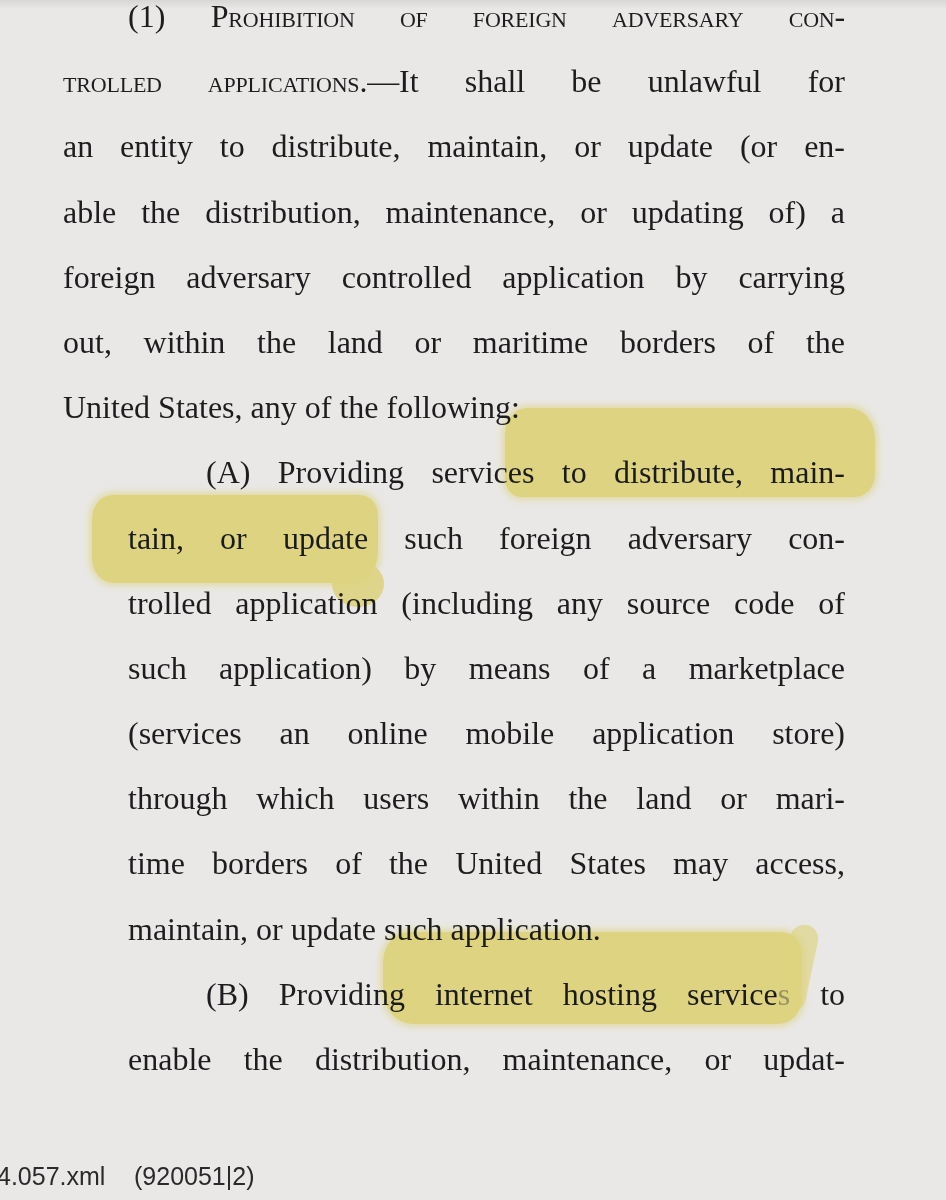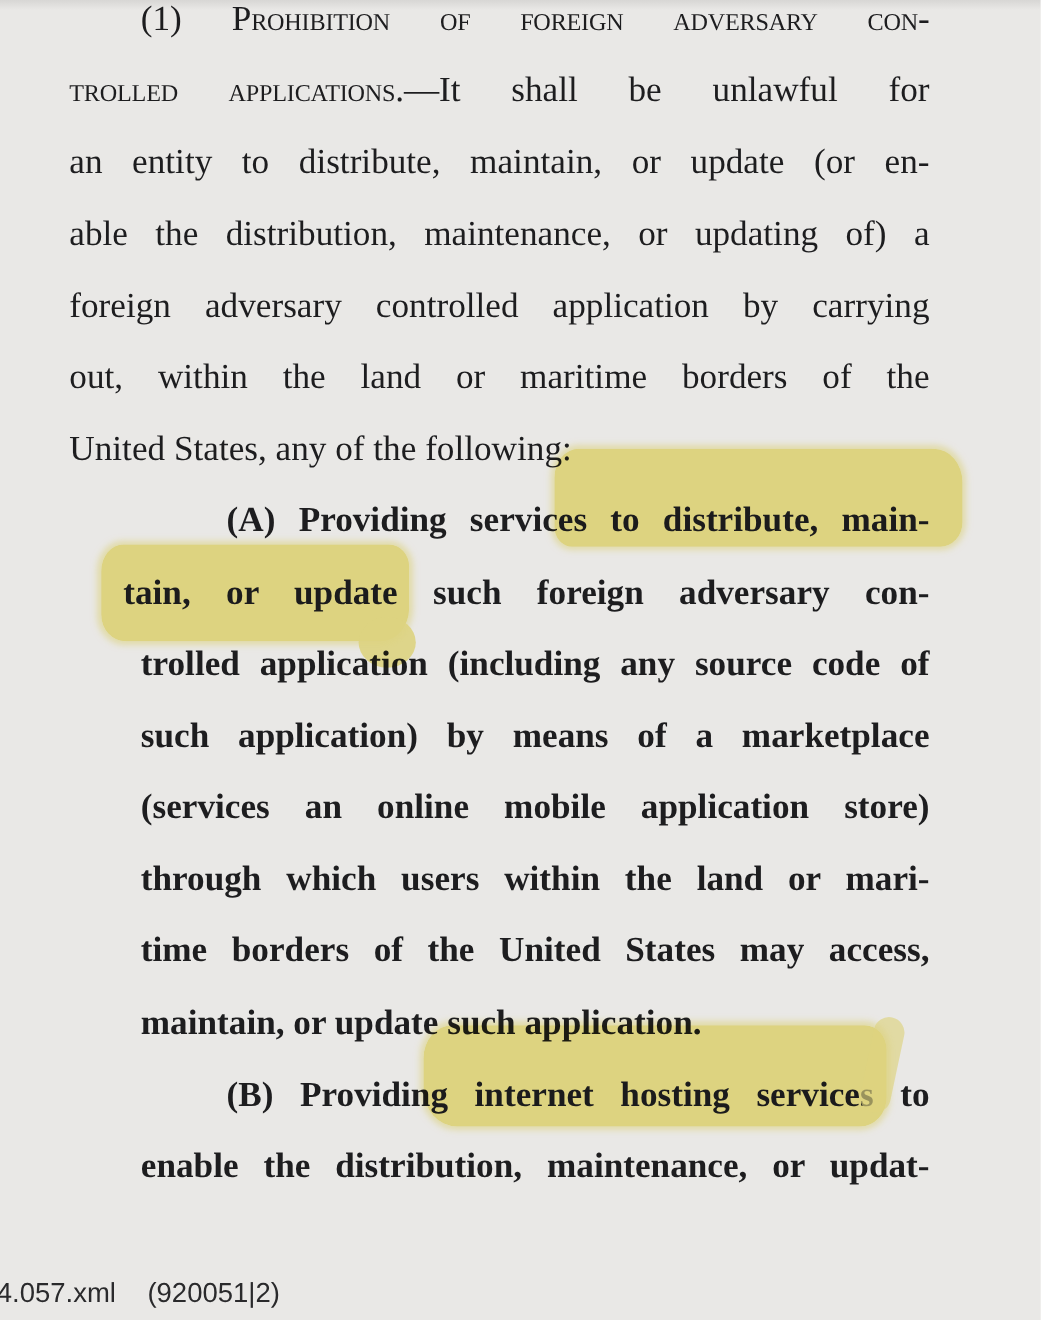--- a/index.html
+++ b/index.html
@@ -27,7 +27,7 @@
   .line:not(.noj)::after{content:"";display:inline-block;width:100%;height:0;}
   .noj{text-align:right;text-align-last:left;}
   .p-first{text-indent:65px;}
-  .sub{margin-left:65px;width:717px;font-weight:bold;}
+  .sub{margin-left:65px;width:717px;}
   .sub-first{text-indent:78px;}
   .sc{font-variant:small-caps;letter-spacing:-0.2px;}
 

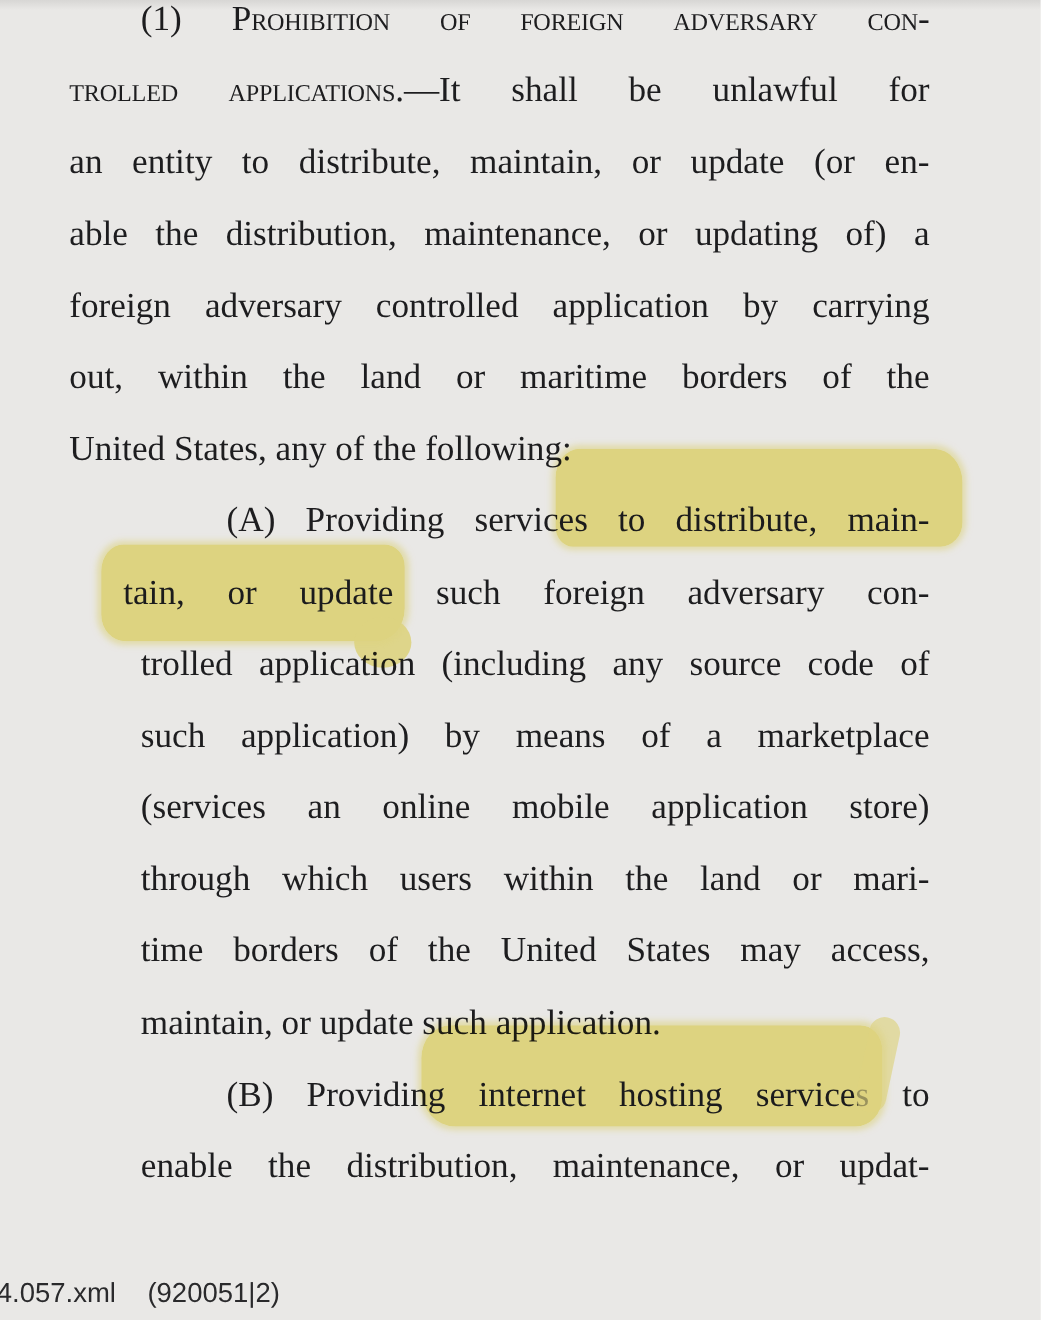--- a/index.html
+++ b/index.html
@@ -44,7 +44,7 @@
     border-radius:22px 26px 20px 16px / 26px 30px 22px 18px;
   }
   .hl-b{
-    padding:25px 10px 27px 20px;
+    padding:25px 10px 27px 36px;
     margin:0 -10px 0 -36px;
     border-radius:20px 18px 26px 22px / 24px 20px 30px 24px;
   }

